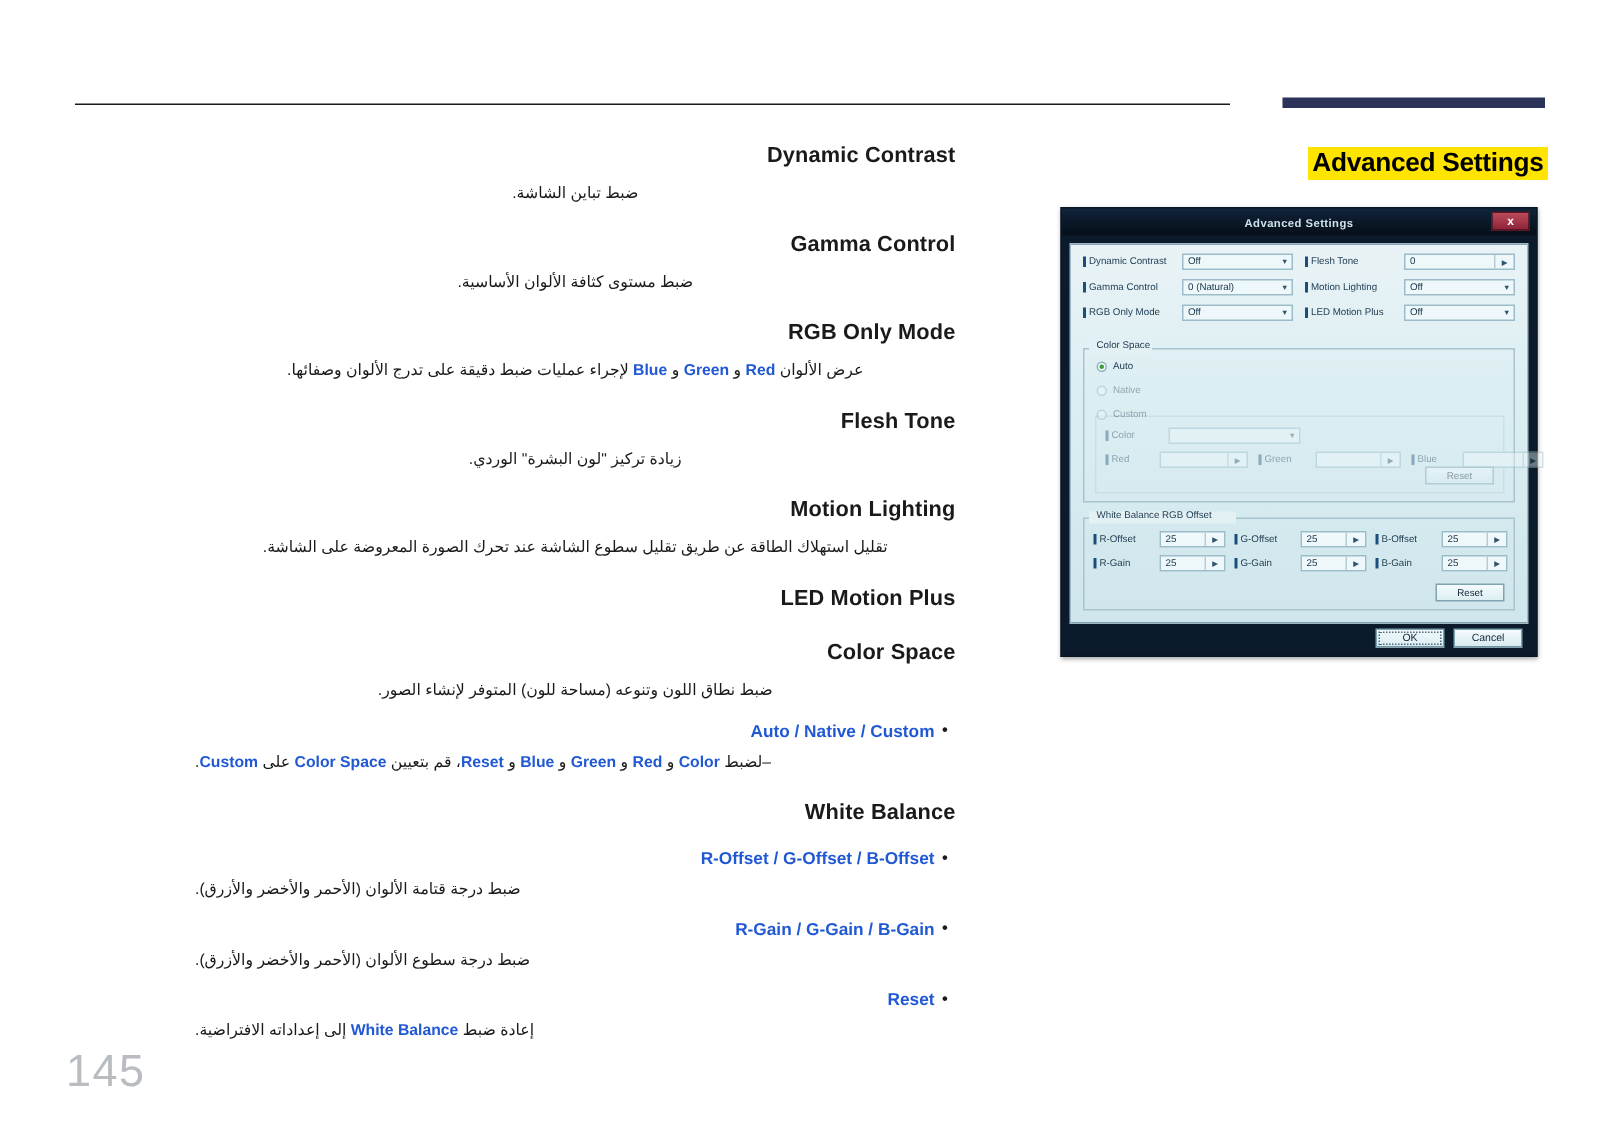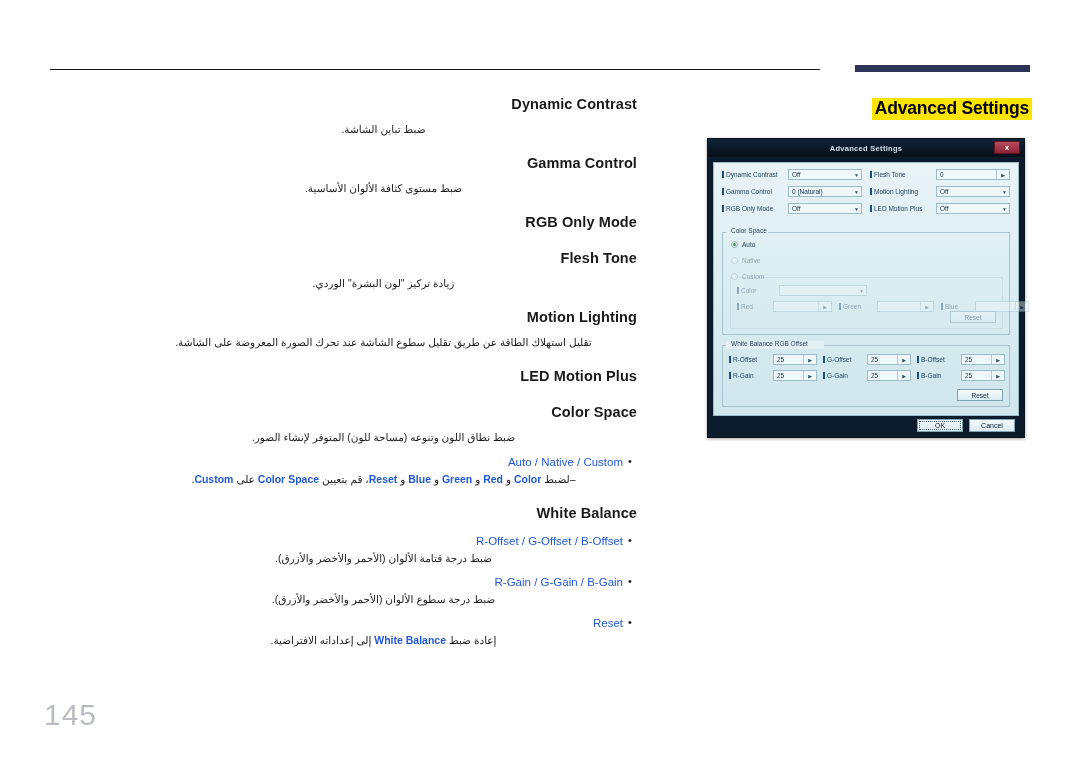--- a/index.html
+++ b/index.html
@@ -229,6 +229,9 @@
 
     <div class="sec">
       <div class="sec-title">RGB Only Mode</div>
+      <div class="sec-desc">
+        <span>عرض الألوان </span><span class="kw">Red</span><span> و </span><span class="kw">Green</span><span> و </span><span class="kw">Blue</span><span> لإجراء عمليات ضبط دقيقة على تدرج الألوان وصفائها.</span>
+      </div>
     </div>
 
     <div class="sec">

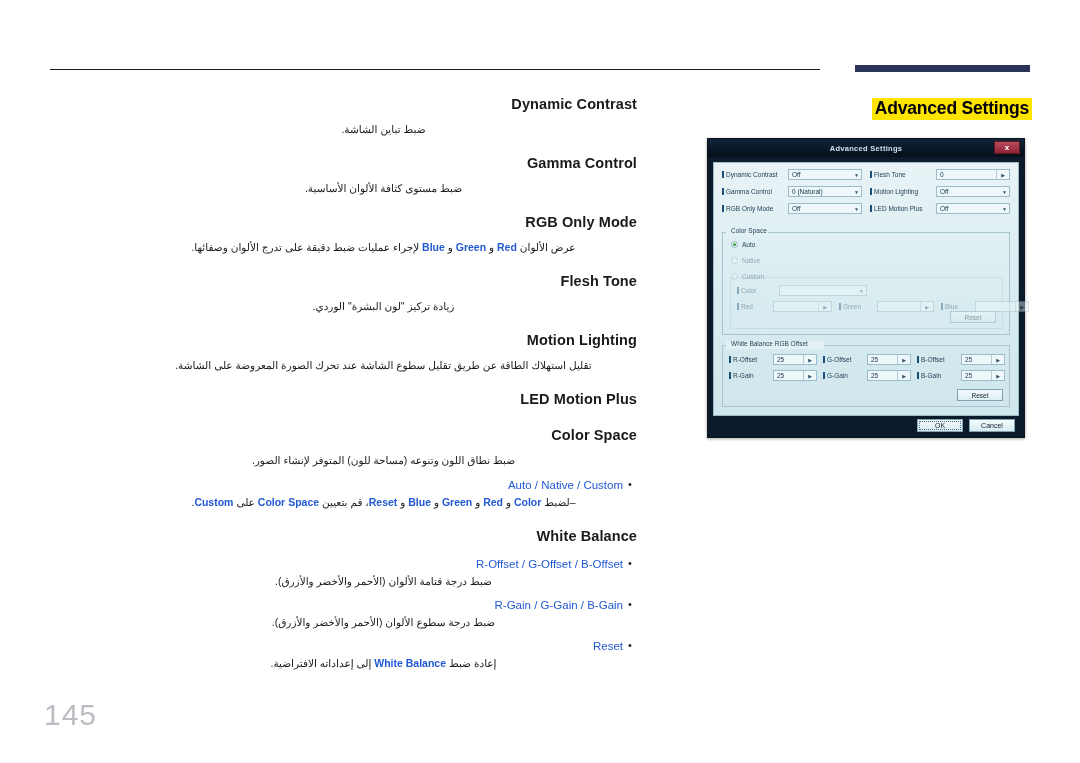--- a/index.html
+++ b/index.html
@@ -66,8 +66,8 @@
   .bullets { margin-top:8px; }
   .bullet-row {
     direction:rtl; text-align:right;
-    font-size:11.5px; font-weight:normal; color:#2159d4;
-    line-height:18px;
+    font-size:11.5px; font-weight:bold; color:#2159d4;
+    line-height:24px;
     margin-bottom:1px;
   }
   .bullet-row .dot {

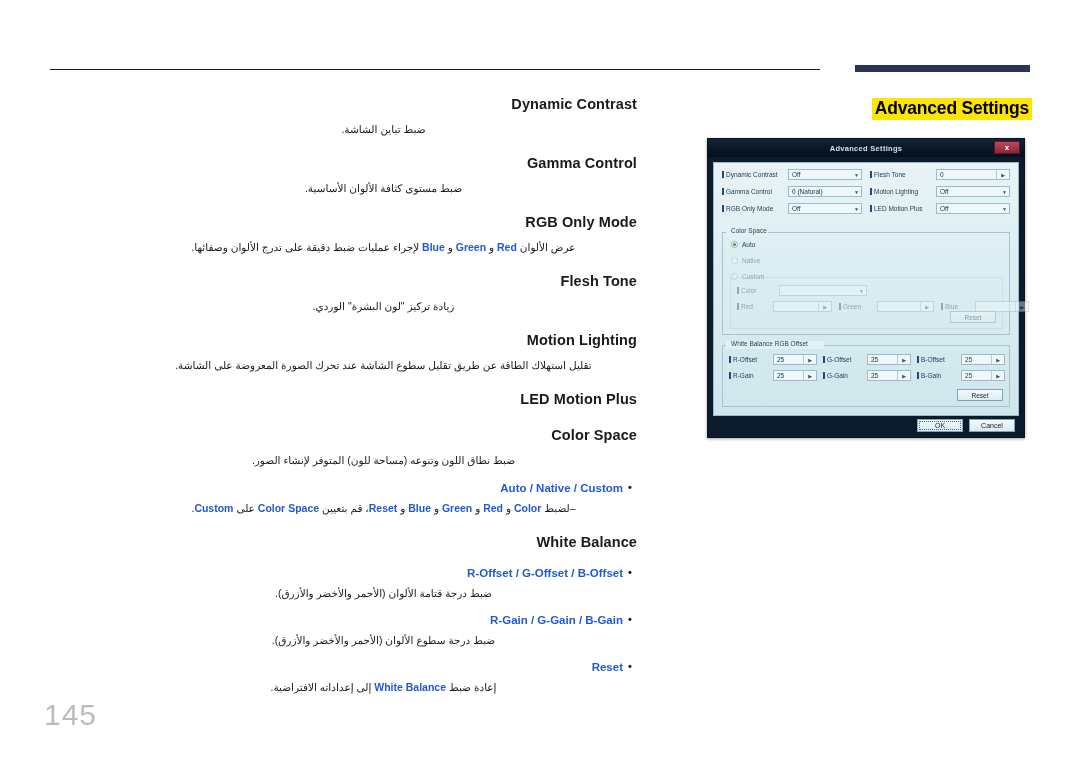--- a/index.html
+++ b/index.html
@@ -76,7 +76,7 @@
   }
   .bullet-row .blabel { direction:ltr; unicode-bidi:embed; display:inline-block; }
   .bullet-desc {
-    direction:rtl; text-align:center;
+    direction:rtl; text-align:left;
     font-size:10.5px; color:#1a1a1a; line-height:14px;
     margin-bottom:7px;
   }

